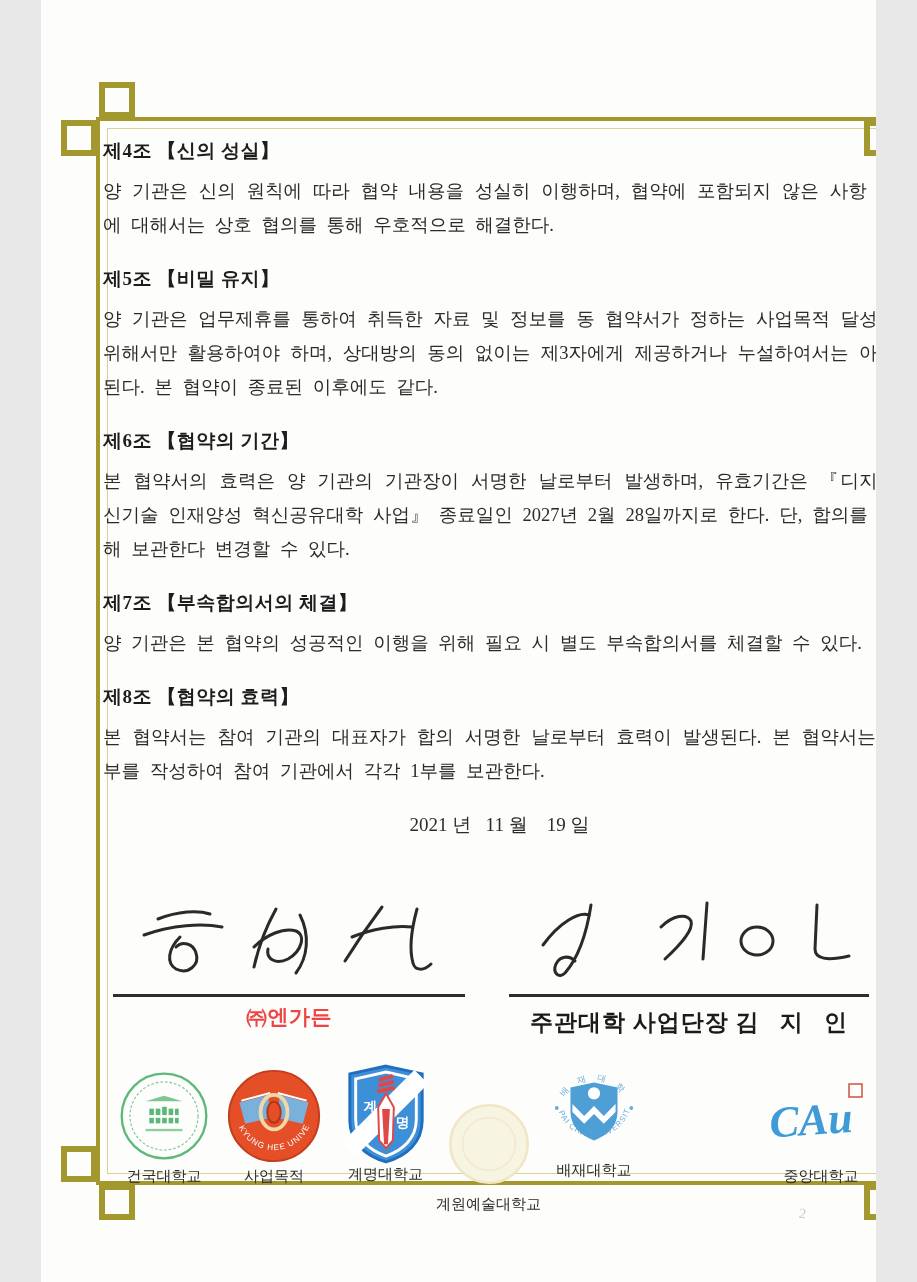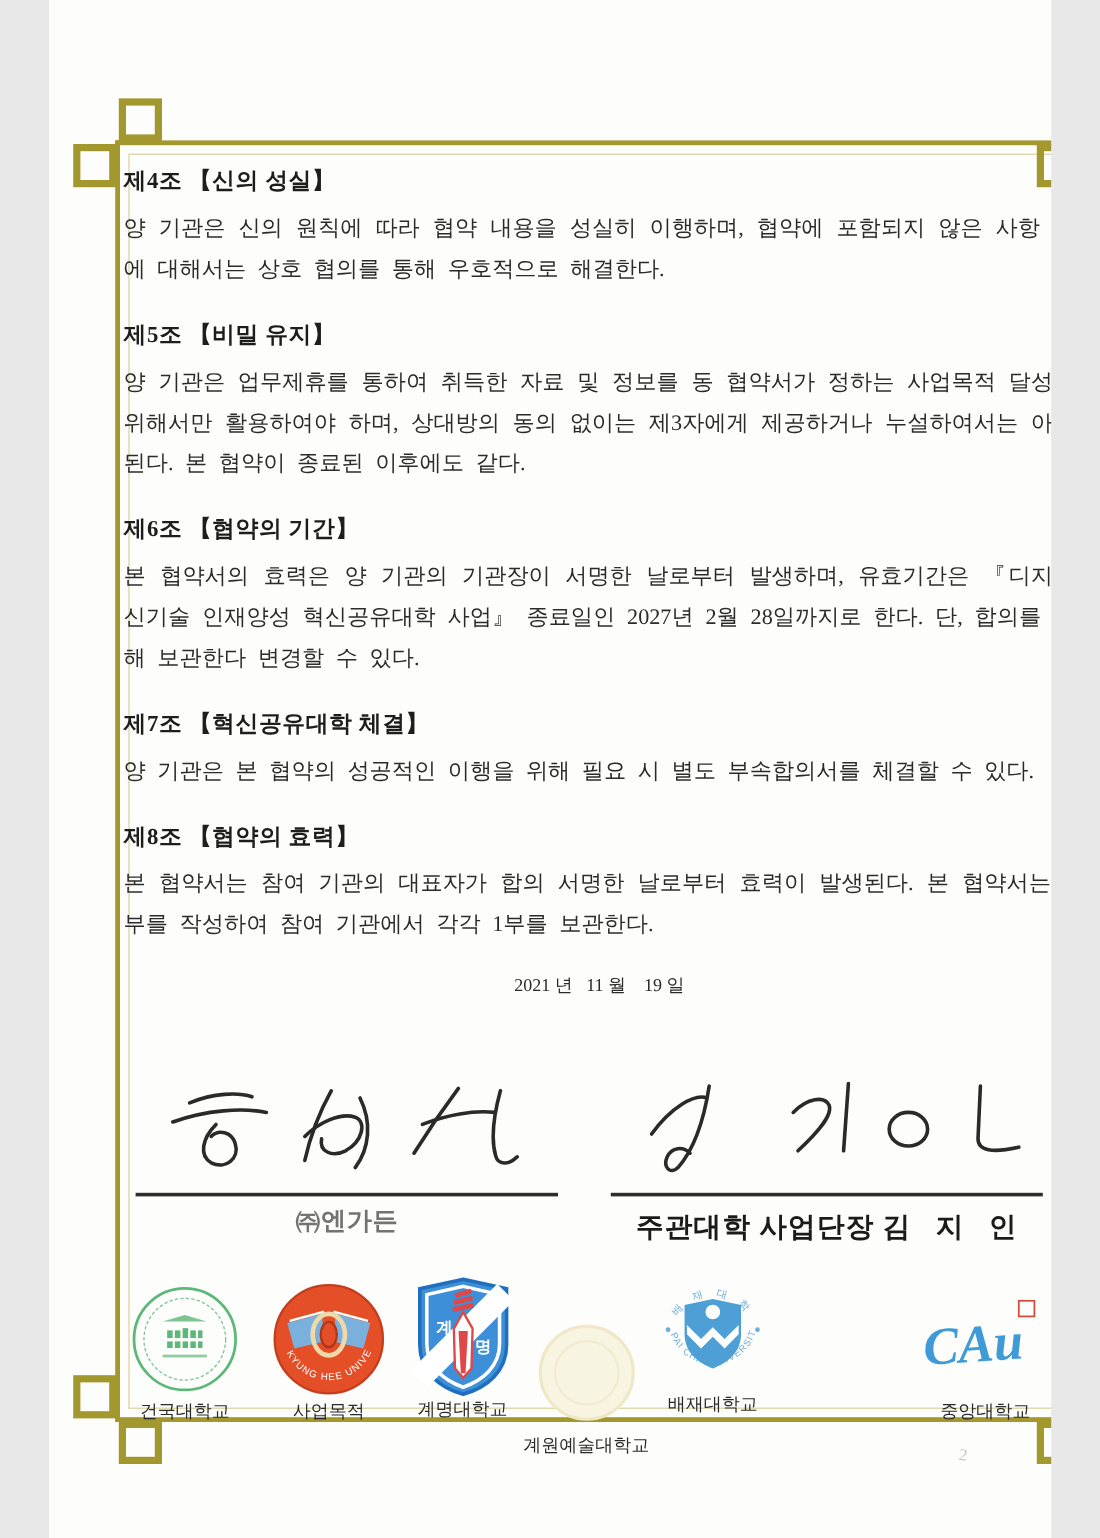--- a/index.html
+++ b/index.html
@@ -107,7 +107,7 @@
       <p>본 협약서의 효력은 양 기관의 기관장이 서명한 날로부터 발생하며, 유효기간은 『디지털 신기술 인재양성 혁신공유대학 사업』 종료일인 2027년 2월 28일까지로 한다. 단, 합의를 통해 보관한다 변경할 수 있다.</p>
     </div>
     <div class="article">
-      <h3>제7조 【혁신공유대학 체결】</h3>
+      <h3>제7조 【부속합의서의 체결】</h3>
       <p>양 기관은 본 협약의 성공적인 이행을 위해 필요 시 별도 부속합의서를 체결할 수 있다.</p>
     </div>
     <div class="article">

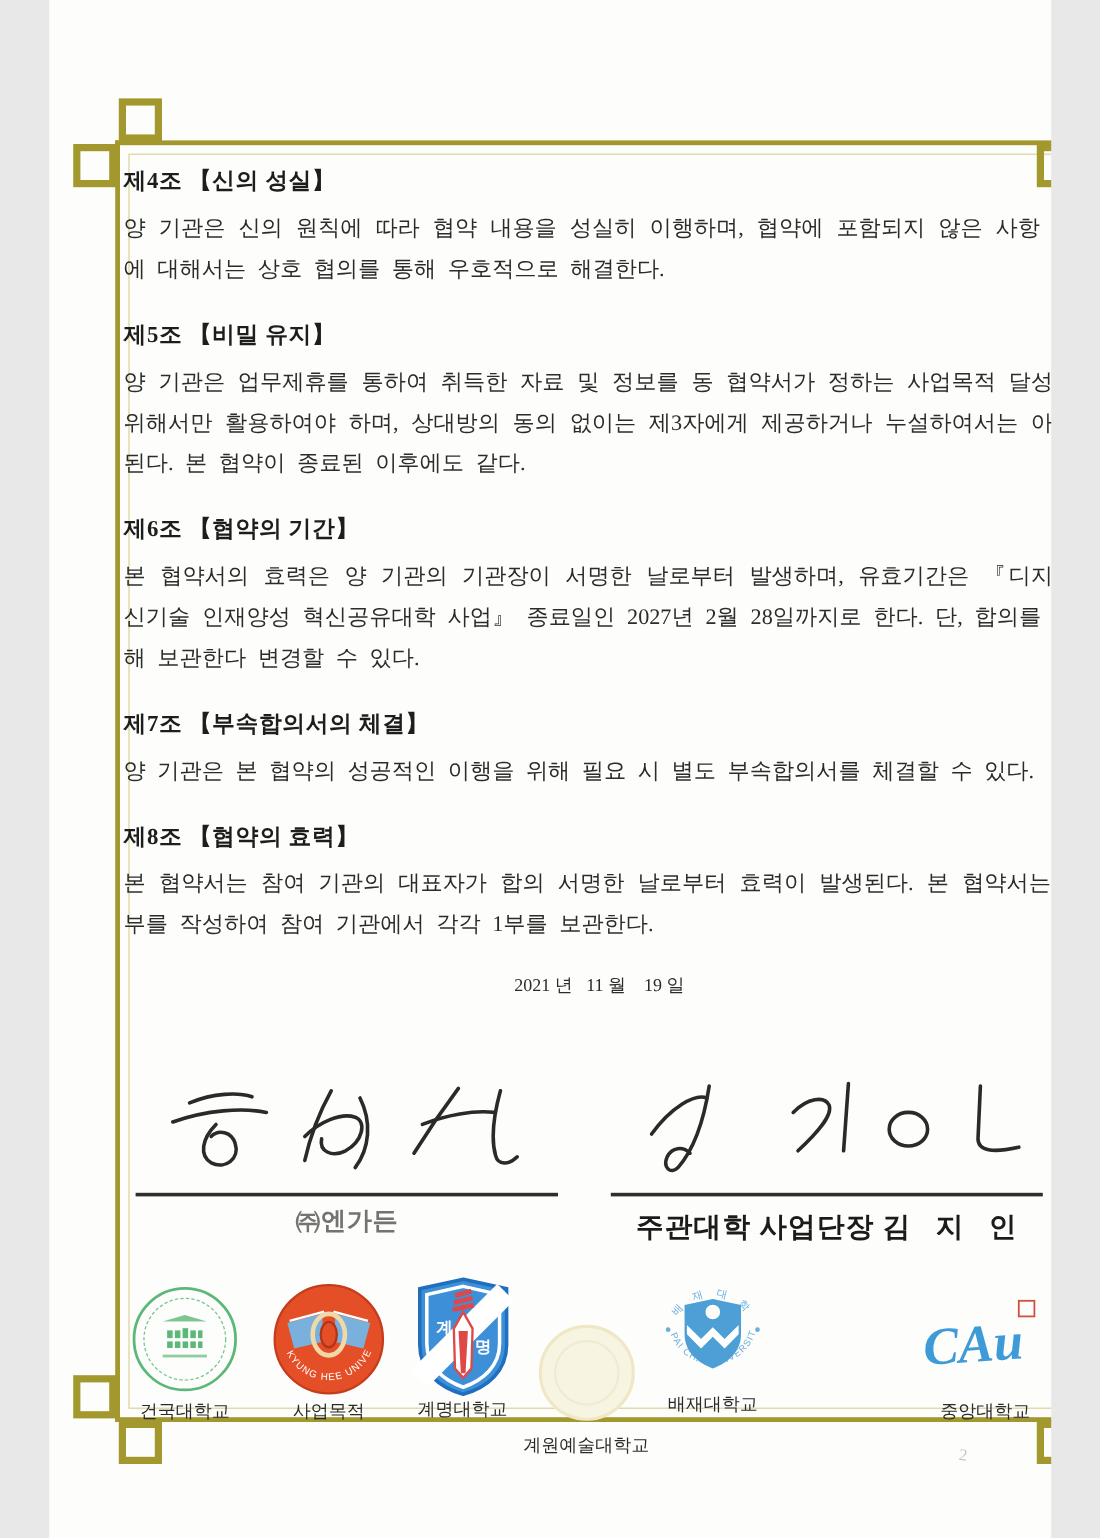--- a/index.html
+++ b/index.html
@@ -36,7 +36,7 @@
     text-align-last:left; word-spacing:5px; color:#2b2b2b;
   }
   .date-line {
-    text-align:center; font-size:15px; white-space:pre;
+    text-align:center; font-size:19px; white-space:pre;
     color:#2b2b2b;
   }
   

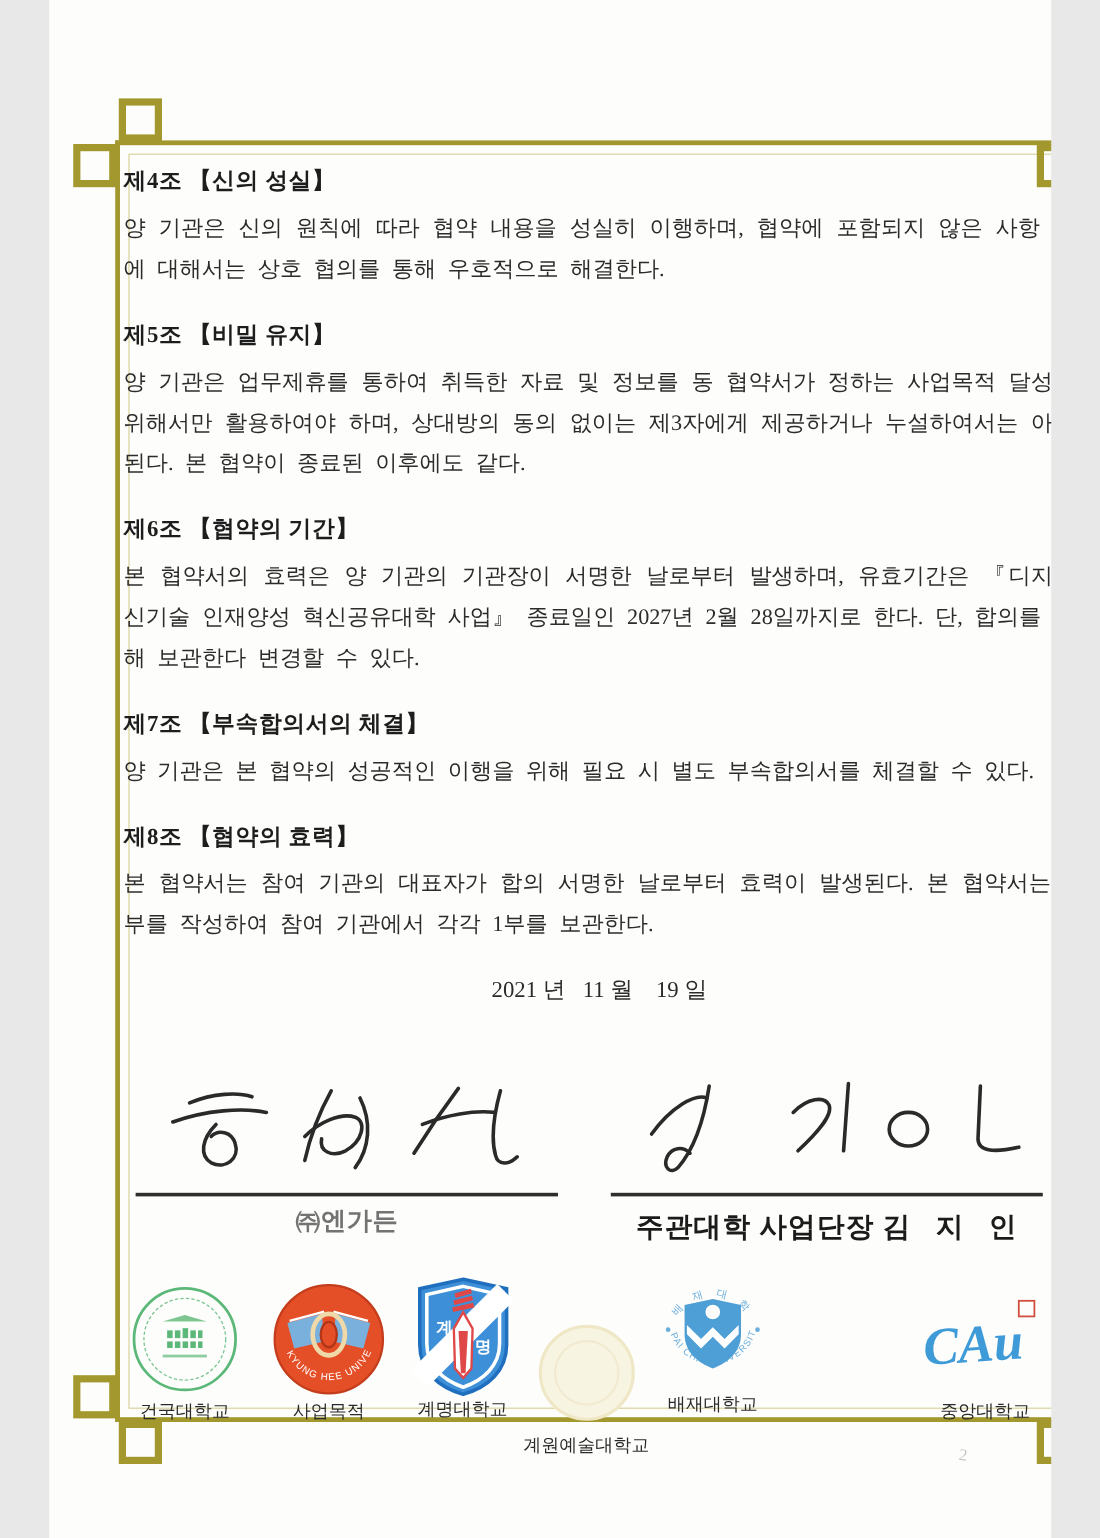--- a/index.html
+++ b/index.html
@@ -47,7 +47,7 @@
   .sig-script { display:block; margin:0 auto; }
   .sig-rule { border:0; border-top:3px solid #2e2e2e; margin:4px 0 6px 0; }
   .sig-org {
-    font-size:21px; font-weight:bold; letter-spacing:0.5px; color:#737373;
+    font-size:21px; font-weight:bold; letter-spacing:0.5px; color:#ef4444;
   }
   .sig-name {
     font-size:23px; font-weight:bold; margin-top:10px; white-space:pre;

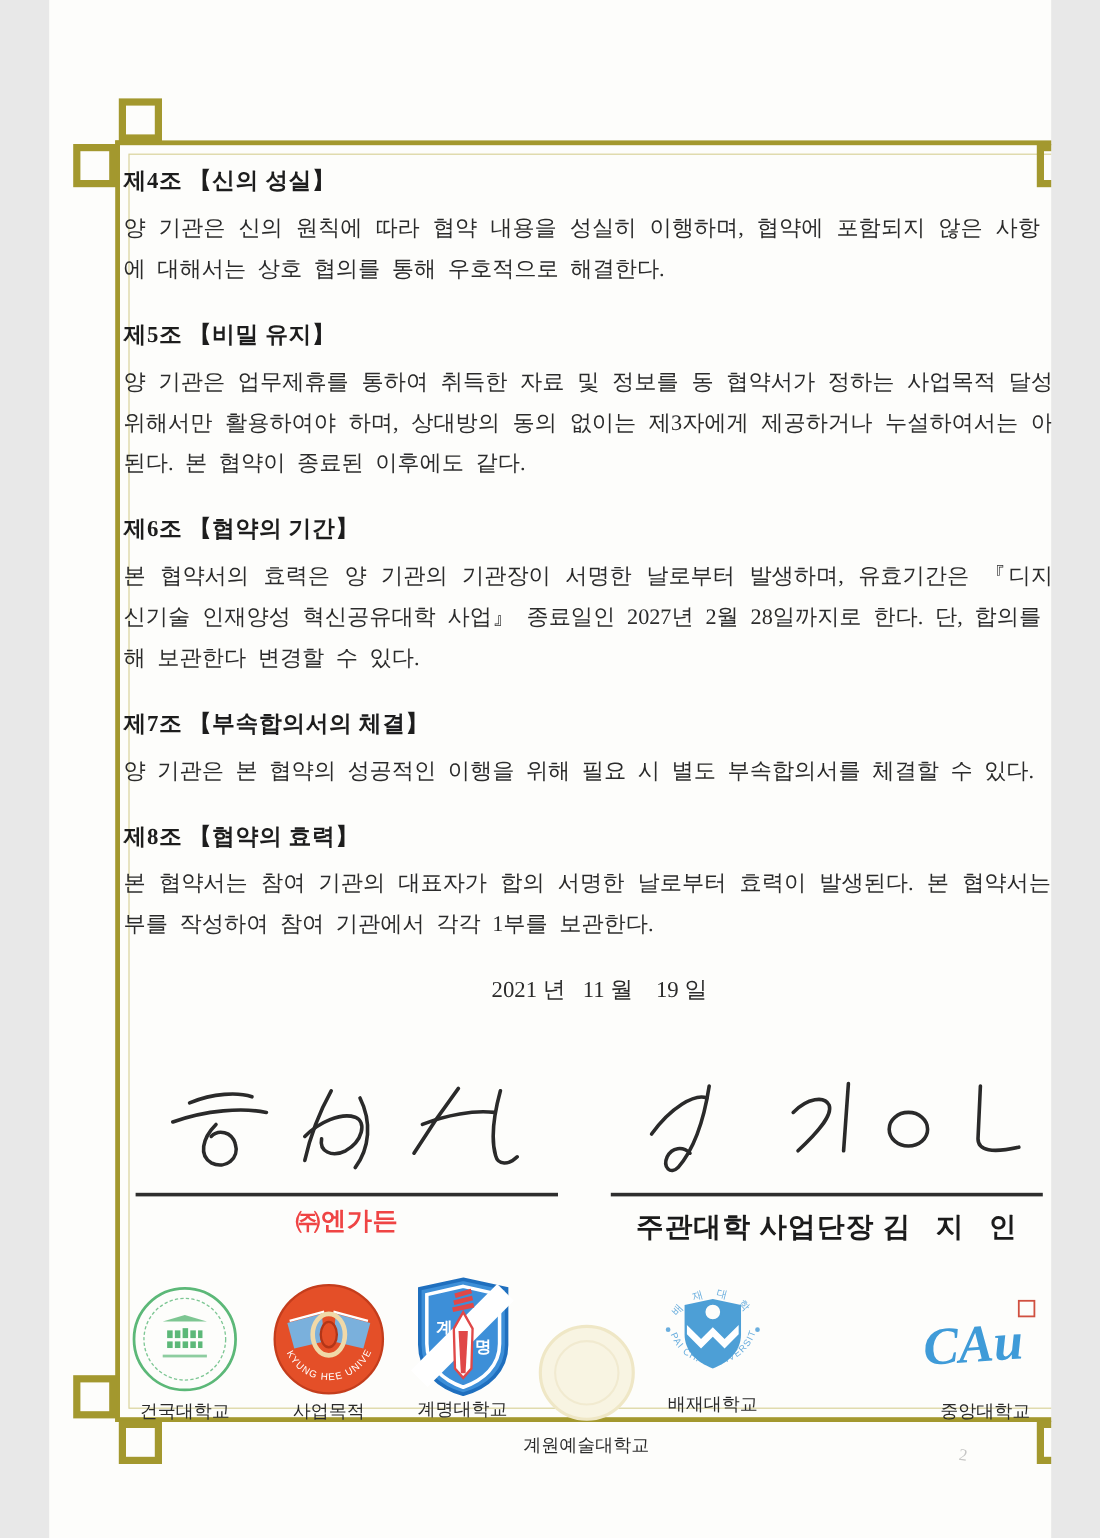--- a/index.html
+++ b/index.html
@@ -153,7 +153,7 @@
     </div>
   </div>
 
-  <div class="logo-item" style="left:58px; top:1068px; width:110px;">
+  <div class="logo-item" style="left:68px; top:1068px; width:110px;">
     <div class="logo-box">
       <svg width="92" height="92" viewBox="0 0 100 100">
         <circle cx="50" cy="50" r="46" fill="none" stroke="#5cb878" stroke-width="2.5"></circle>

